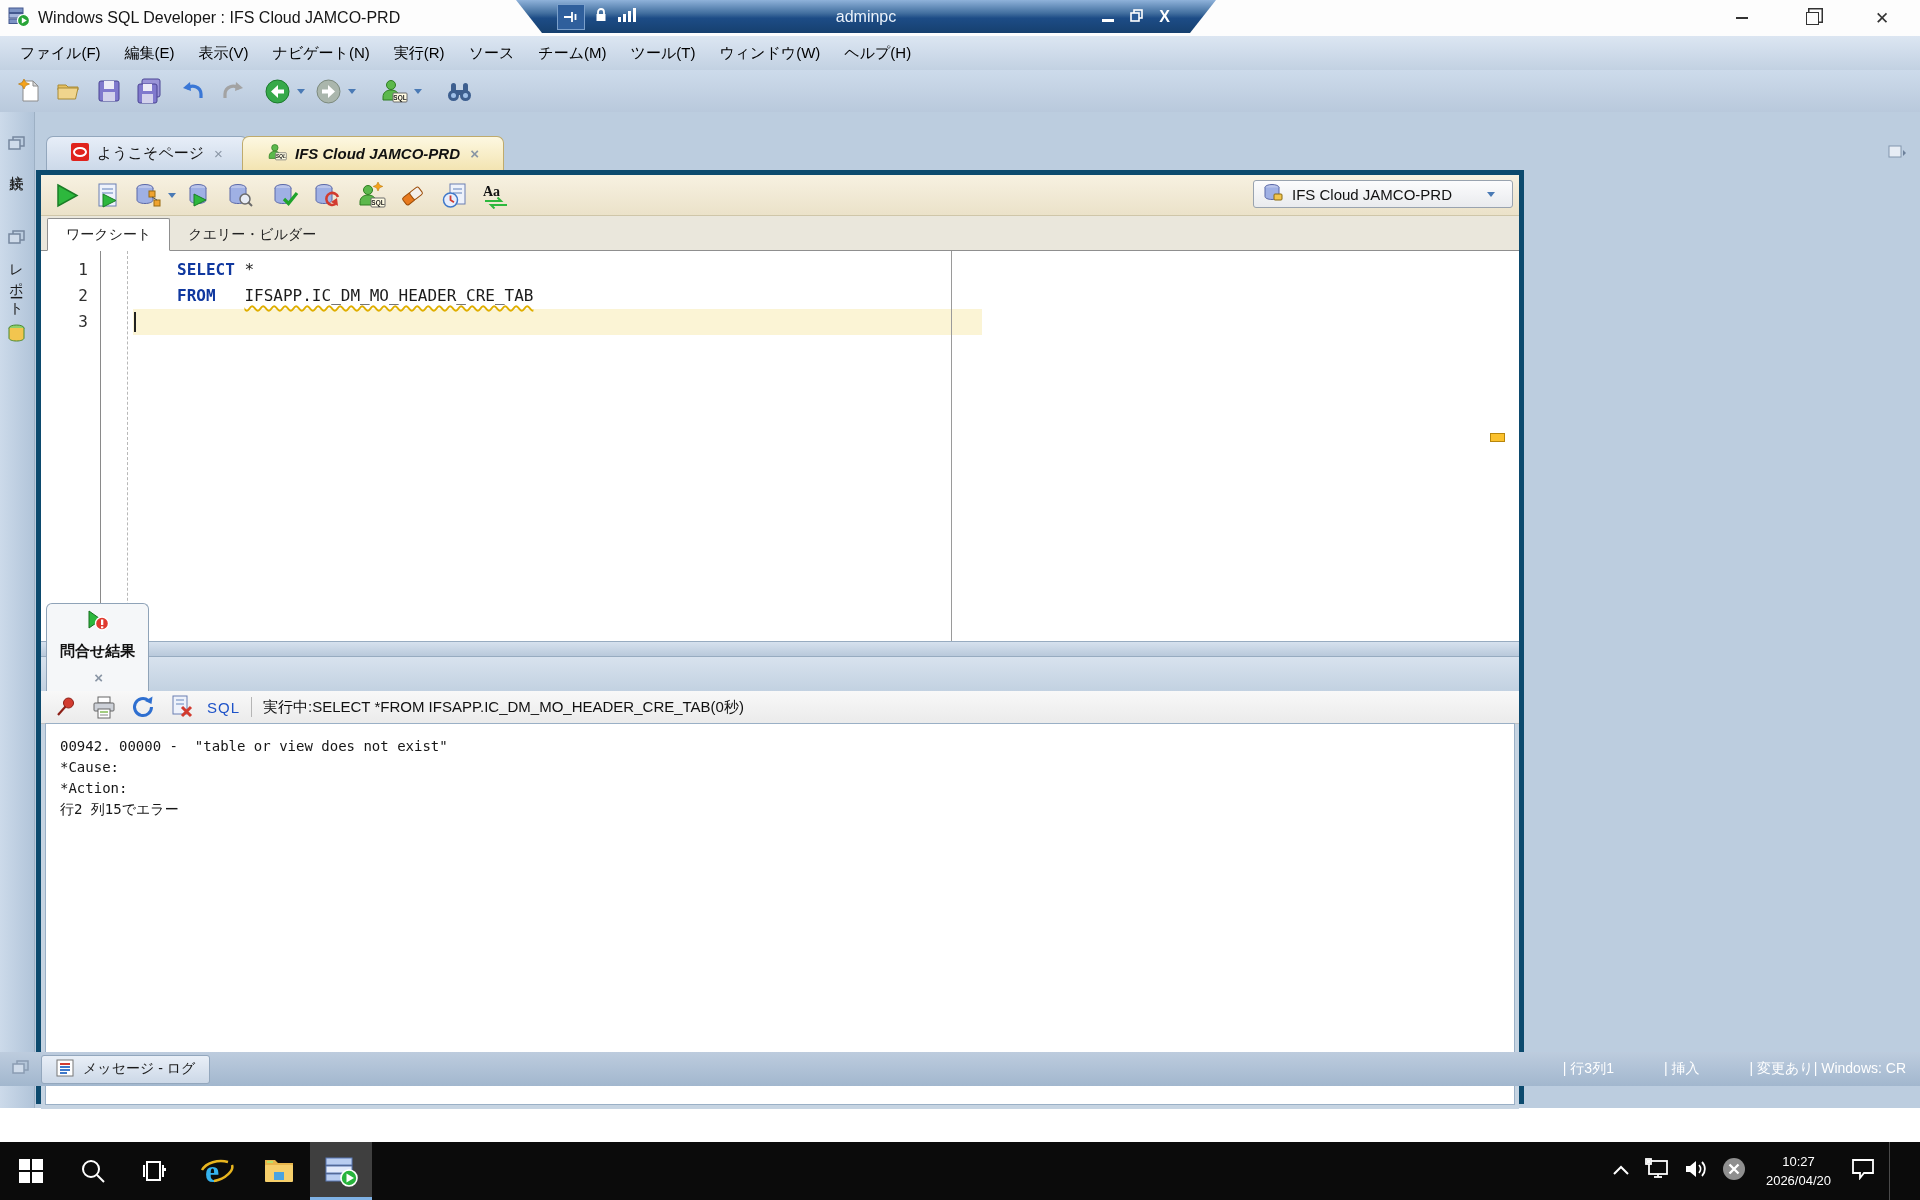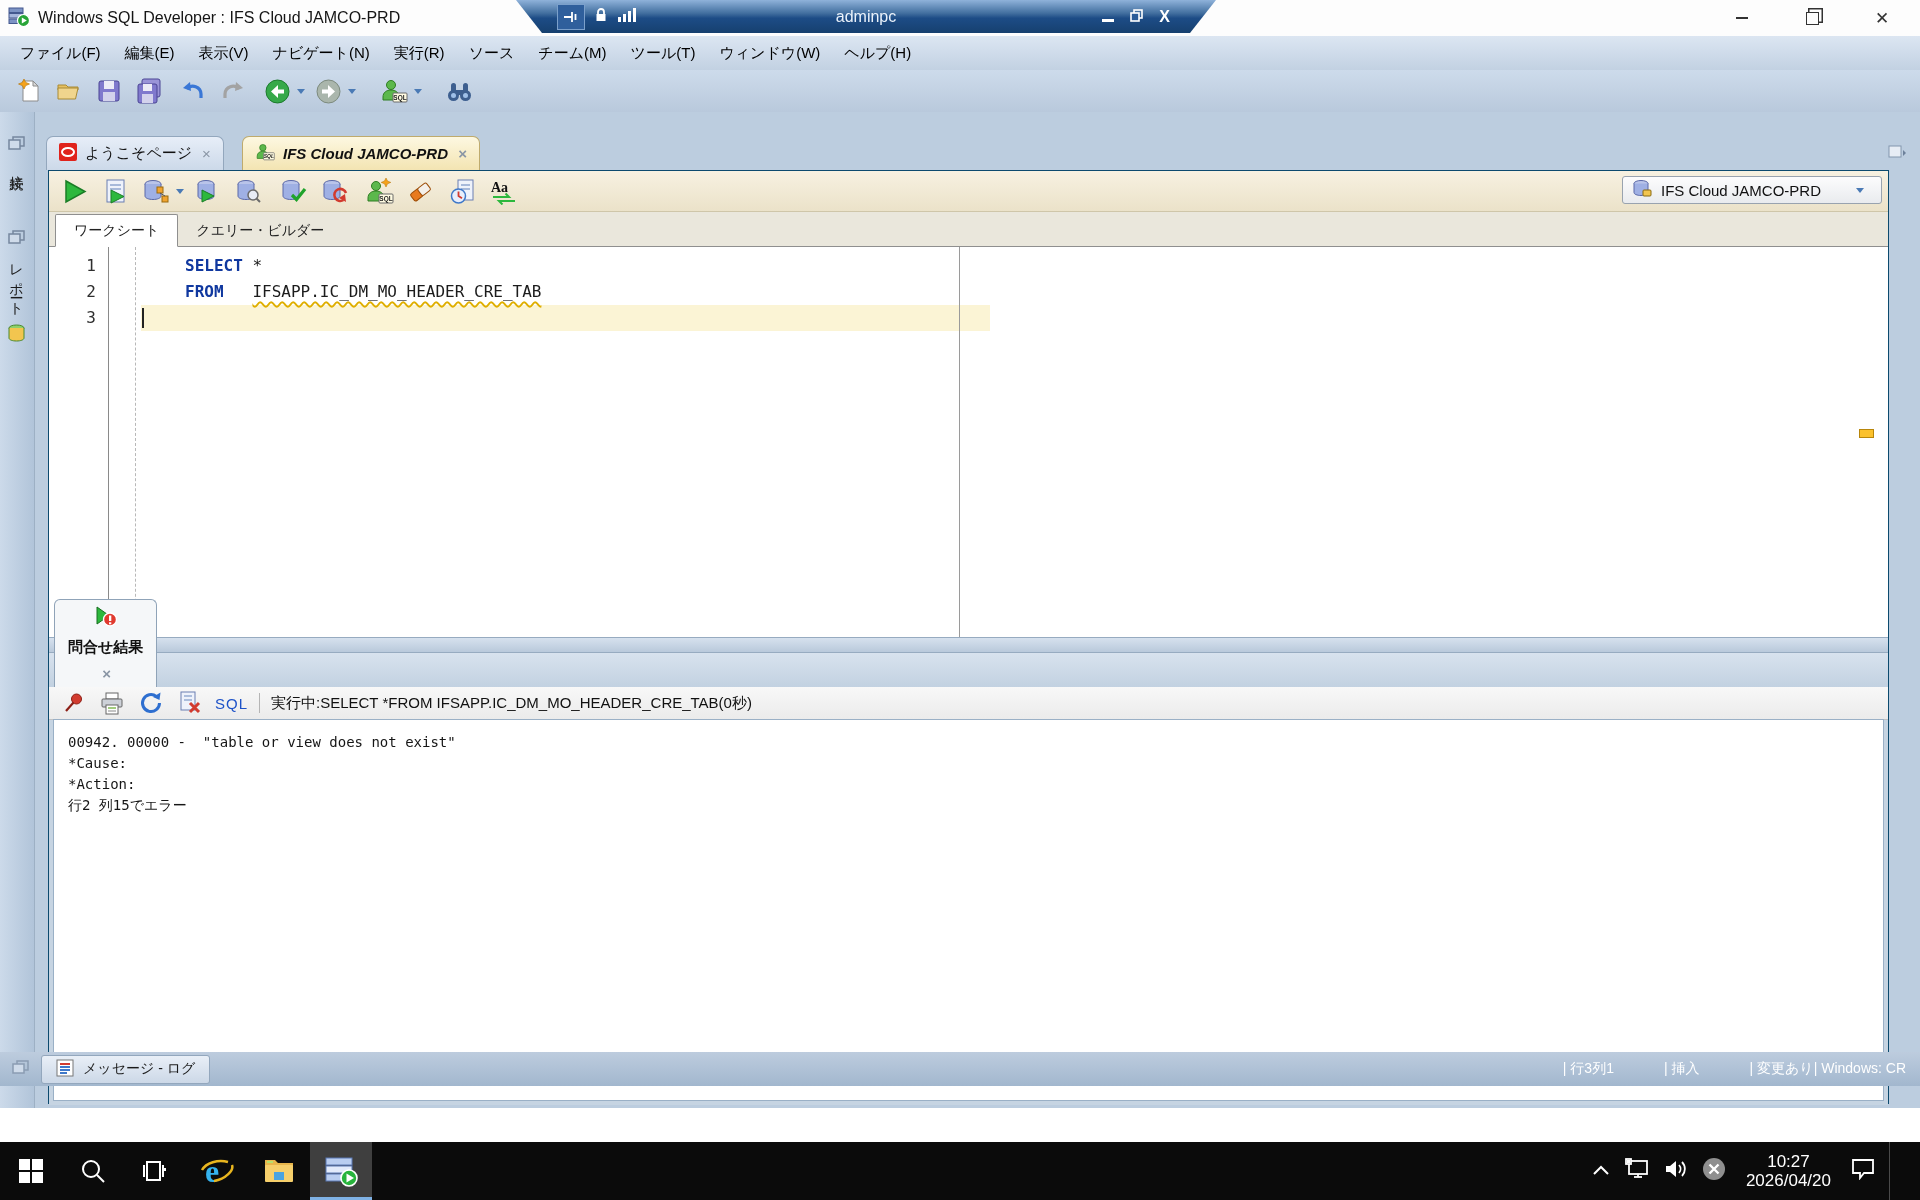--- a/index.html
+++ b/index.html
@@ -44,7 +44,7 @@
   .dockic{position:absolute;left:8px;}
 
   
-  .dtab{position:absolute;bottom:0;height:33px;display:flex;align-items:center;gap:8px;padding:0 12px;
+  .dtab{position:absolute;bottom:0;height:33px;display:flex;align-items:center;gap:8px;padding:0 24px;
         border:1px solid #93a7bd;border-bottom:none;border-radius:7px 7px 0 0;font-size:15px;color:#111;}
   .dtab-welcome{left:10px;background:linear-gradient(#e7eef8,#ccd9e9);}
   .dtab-active{left:206px;background:linear-gradient(#fdf8e1,#f3e4b2);border-color:#bfab6d;font-style:italic;font-weight:bold;}

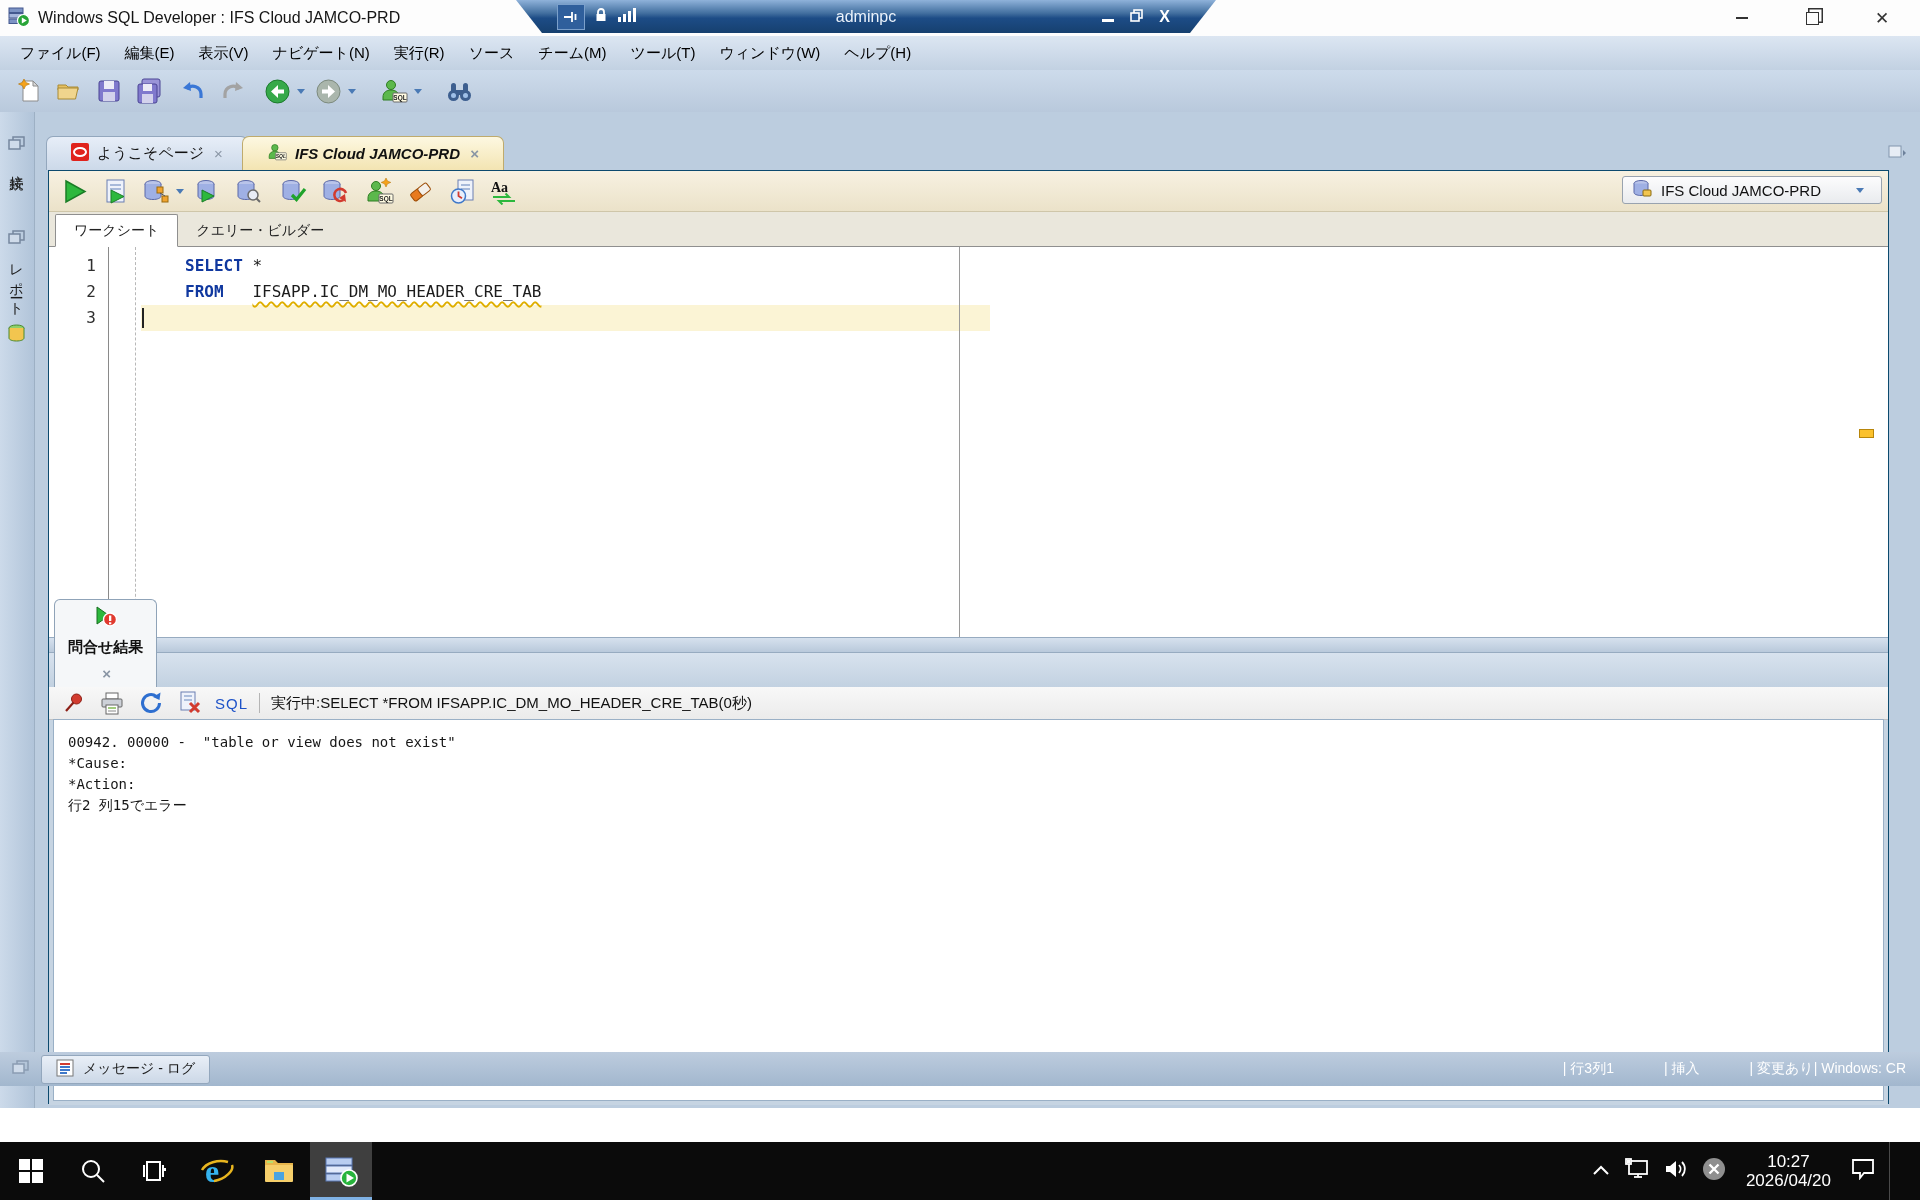--- a/index.html
+++ b/index.html
@@ -51,7 +51,7 @@
   .tclose{color:#8a96a5;font-size:15px;margin-left:2px;}
 
   
-  .wsframe{position:absolute;left:48px;top:170px;width:1841px;height:934px;border:1px solid #0c4a6e;background:#fff;box-sizing:border-box;}
+  .wsframe{position:absolute;left:36px;top:170px;width:1488px;height:934px;border:5px solid #0c4a6e;background:#fff;box-sizing:border-box;}
   .ws-toolbar{position:relative;height:40px;background:linear-gradient(#f7f1e1,#ebe2c9);border-bottom:1px solid #cfc6a9;
               display:flex;align-items:center;padding-left:10px;}
   .conn-select{position:absolute;right:6px;top:5px;width:260px;height:28px;background:linear-gradient(#fcfcfd,#e9ebee);

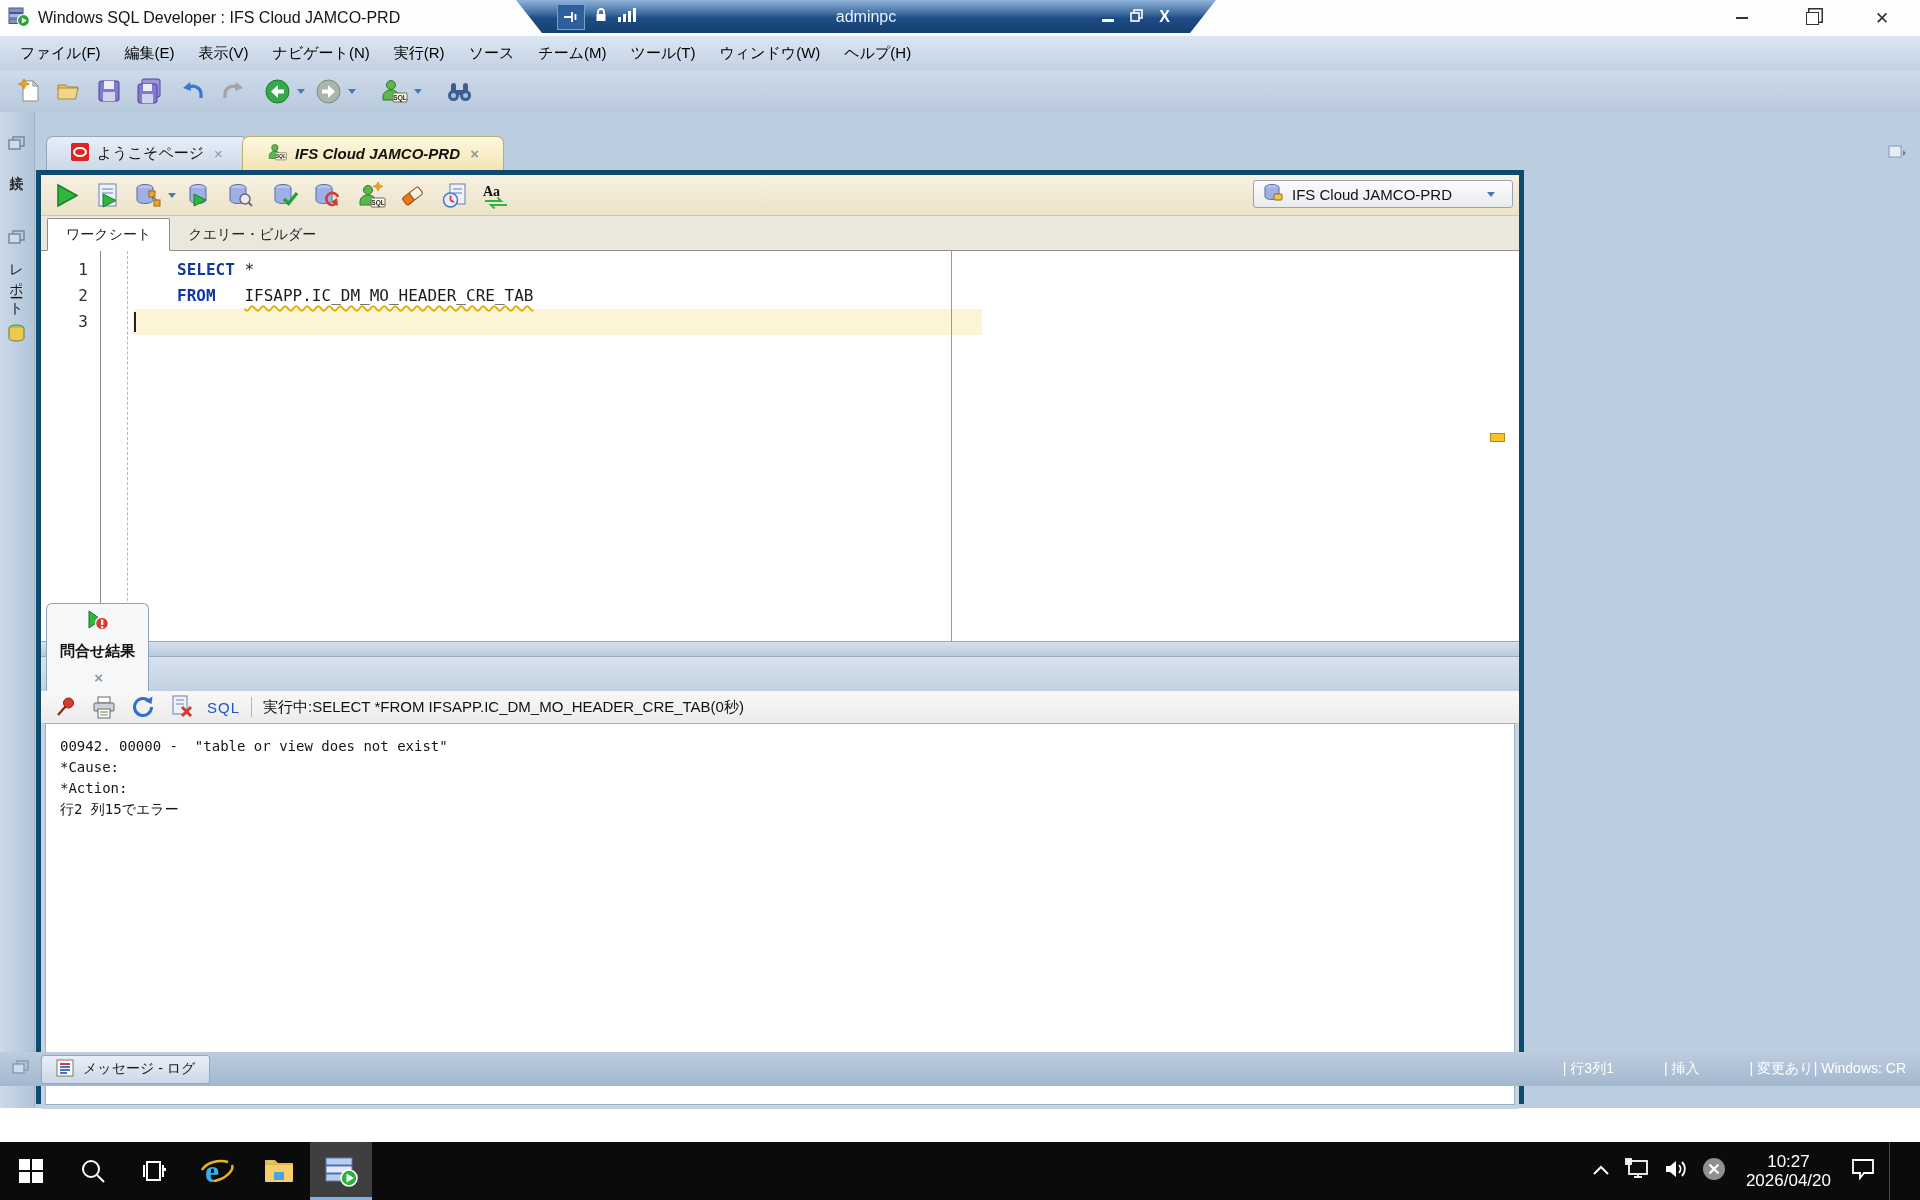--- a/index.html
+++ b/index.html
@@ -106,7 +106,7 @@
   .tbtn{width:62px;display:flex;align-items:center;justify-content:center;}
   .tbtn.active{background:#3f3f3f;box-shadow:inset 0 -3px 0 #7fb2e5;}
   .tray{margin-left:auto;display:flex;align-items:center;gap:14px;padding-right:8px;}
-  .clock{text-align:center;font-size:17px;line-height:19px;padding:0 6px;}
+  .clock{text-align:center;font-size:13px;line-height:19px;padding:0 6px;}
   .tray-div{width:1px;height:100%;background:#4a4a4a;}
   .sliver{width:8px;}
 </style>

